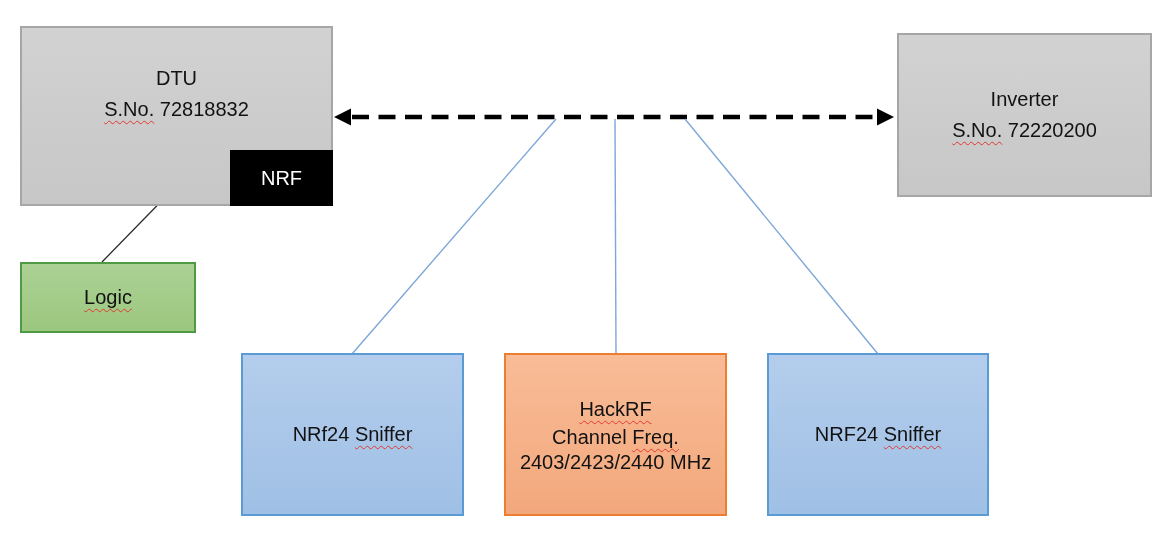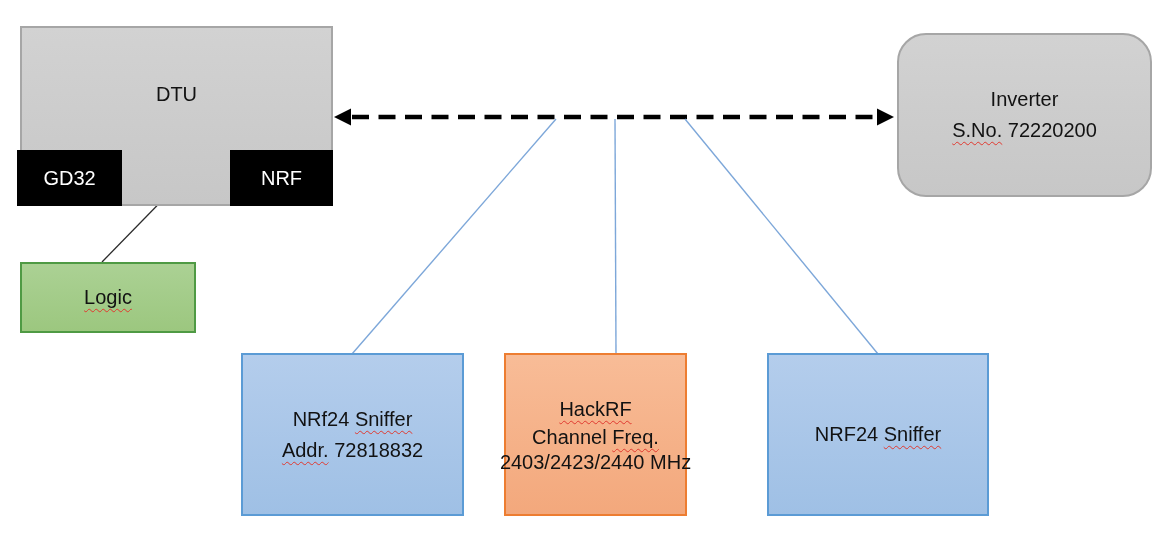--- a/index.html
+++ b/index.html
@@ -90,6 +90,10 @@
 
   <div id="dtu-box" class="box gray">
     <div class="line">DTU</div>
+    <div class="line">
+      <span class="sq">S.No.</span>
+      <span>72818832</span>
+    </div>
   </div>
 
   <div id="gd32-box" class="box black">

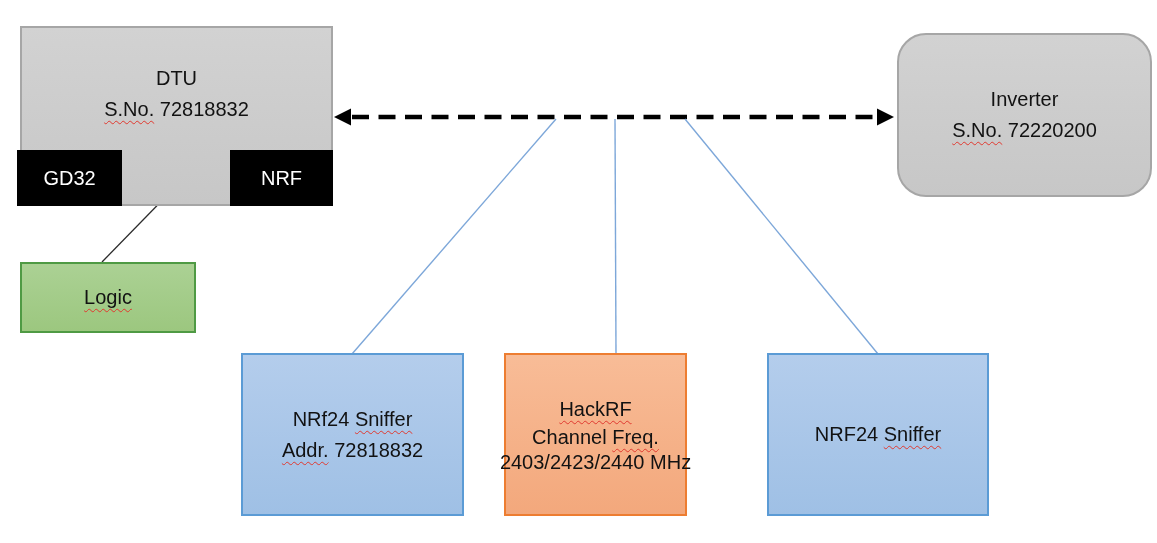--- a/index.html
+++ b/index.html
@@ -61,7 +61,7 @@
   #gd32-box     { left: 17px;  top: 150px; width: 105px; height: 56px; }
   #nrf-box      { left: 230px; top: 150px; width: 103px; height: 56px; text-align: right; }
   #logic-box    { left: 20px;  top: 262px; width: 176px; height: 71px; }
-  #inverter-box { left: 897px; top: 33px;  width: 255px; height: 164px; border-radius: 29px; }
+  #inverter-box { left: 897px; top: 33px;  width: 255px; height: 164px; }
   #sniffer1-box { left: 241px; top: 353px; width: 223px; height: 163px; }
   #hackrf-box   { left: 504px; top: 353px; width: 183px; height: 163px; }
   #sniffer2-box { left: 767px; top: 353px; width: 222px; height: 163px; }

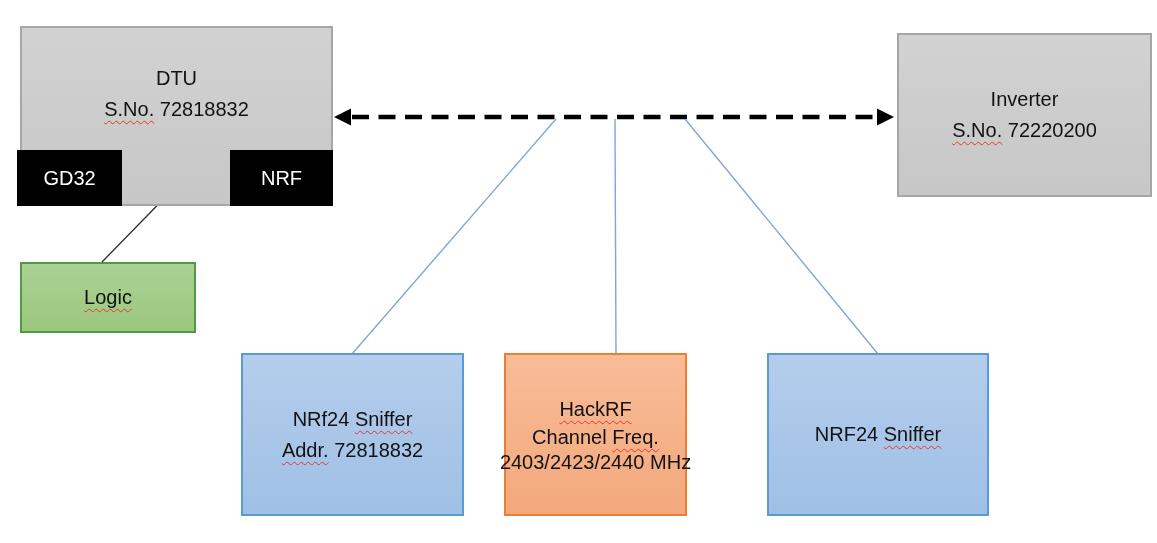--- a/index.html
+++ b/index.html
@@ -96,9 +96,6 @@
     </div>
   </div>
 
-  <div id="gd32-box" class="box black">
-    <div class="line">GD32</div>
-  </div>
 
   <div id="nrf-box" class="box black">
     <div class="line">NRF</div>

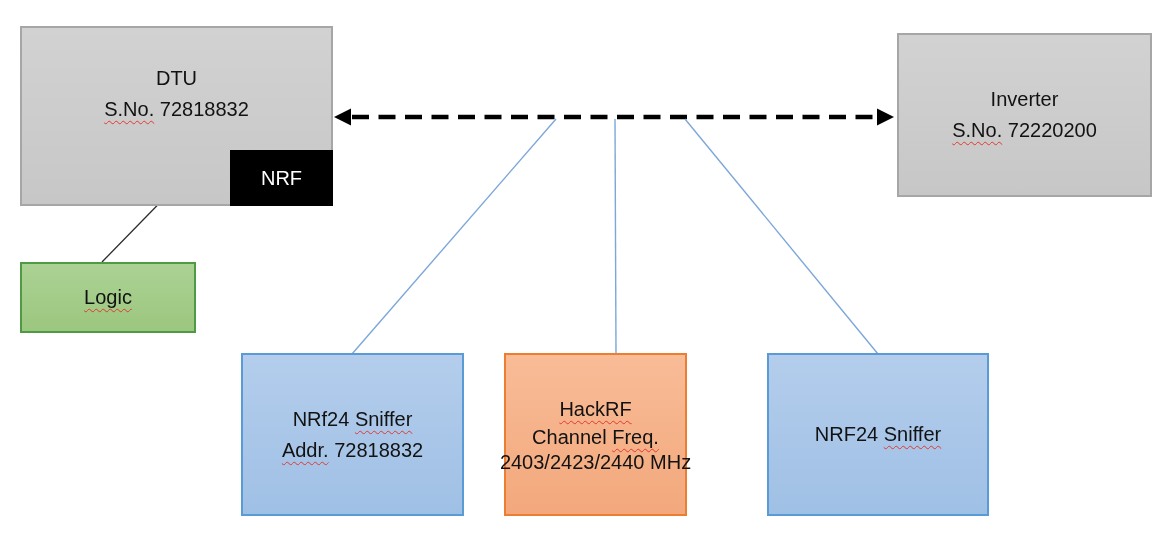--- a/index.html
+++ b/index.html
@@ -63,7 +63,7 @@
   #logic-box    { left: 20px;  top: 262px; width: 176px; height: 71px; }
   #inverter-box { left: 897px; top: 33px;  width: 255px; height: 164px; }
   #sniffer1-box { left: 241px; top: 353px; width: 223px; height: 163px; }
-  #hackrf-box   { left: 504px; top: 353px; width: 183px; height: 163px; }
+  #hackrf-box   { left: 504px; top: 353px; width: 223px; height: 163px; }
   #sniffer2-box { left: 767px; top: 353px; width: 222px; height: 163px; }
 </style>
 </head>

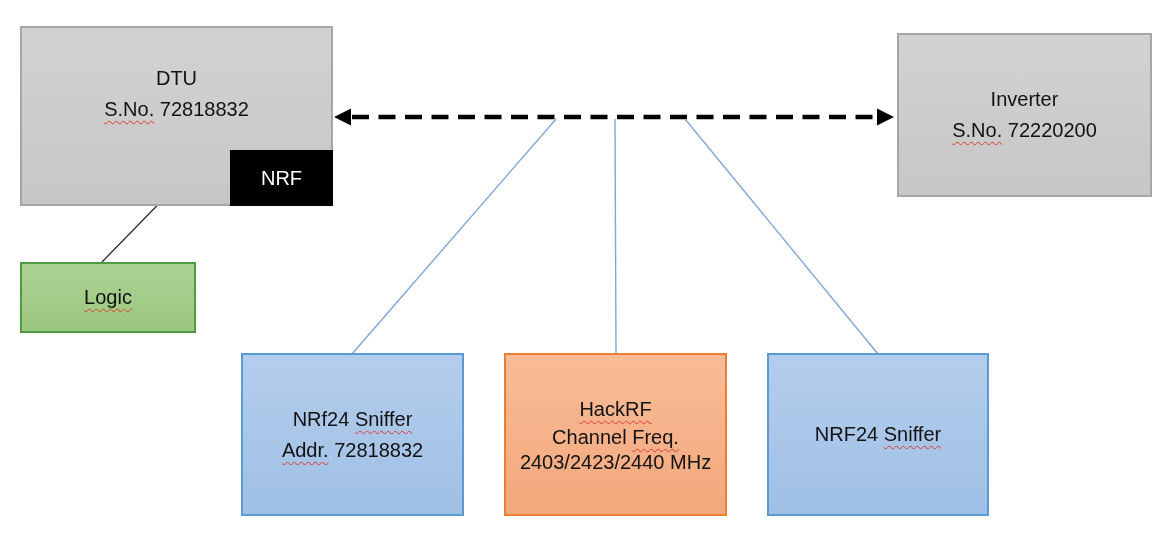--- a/index.html
+++ b/index.html
@@ -118,10 +118,6 @@
       <span>NRf24</span>
       <span class="sq">Sniffer</span>
     </div>
-    <div class="line">
-      <span class="sq">Addr.</span>
-      <span>72818832</span>
-    </div>
   </div>
 
   <div id="hackrf-box" class="box orange">

